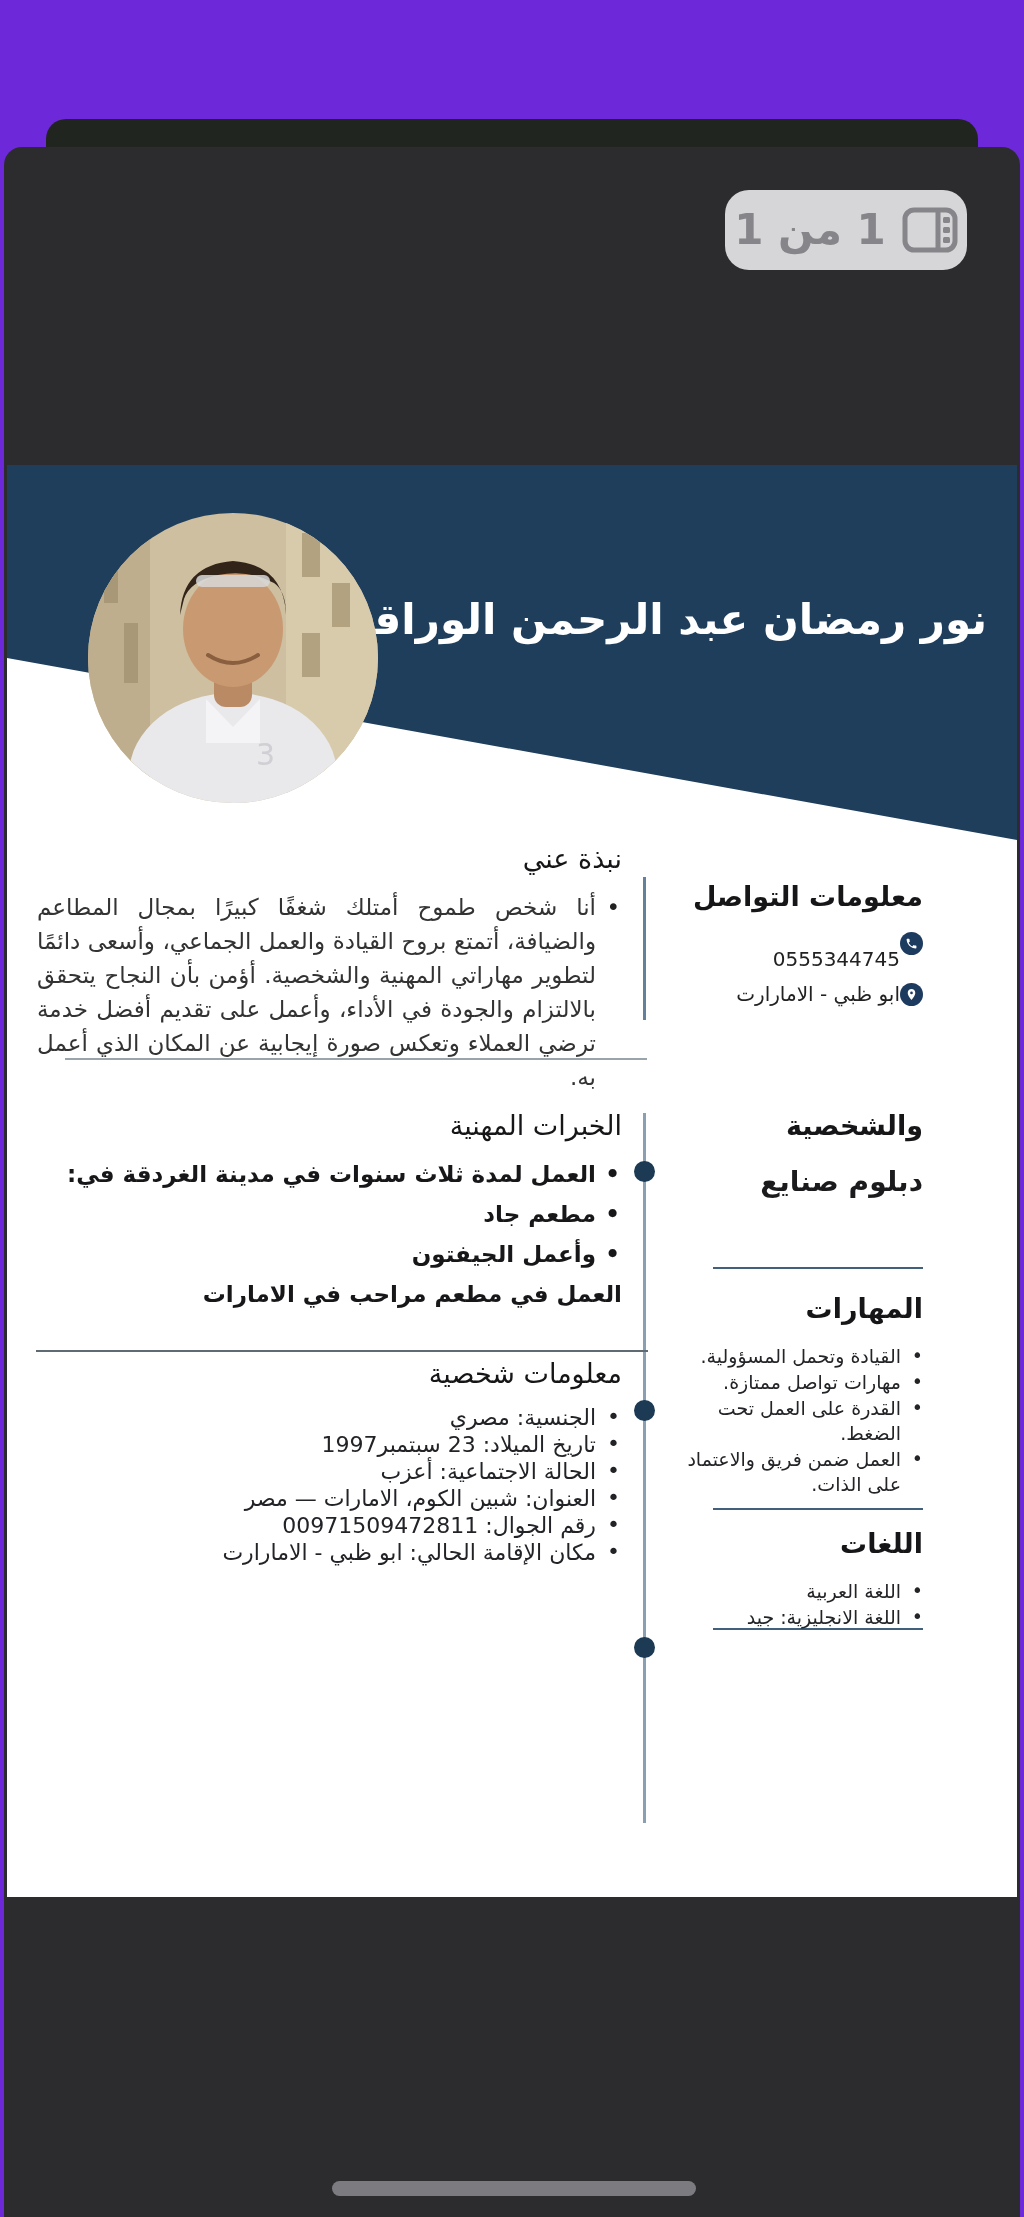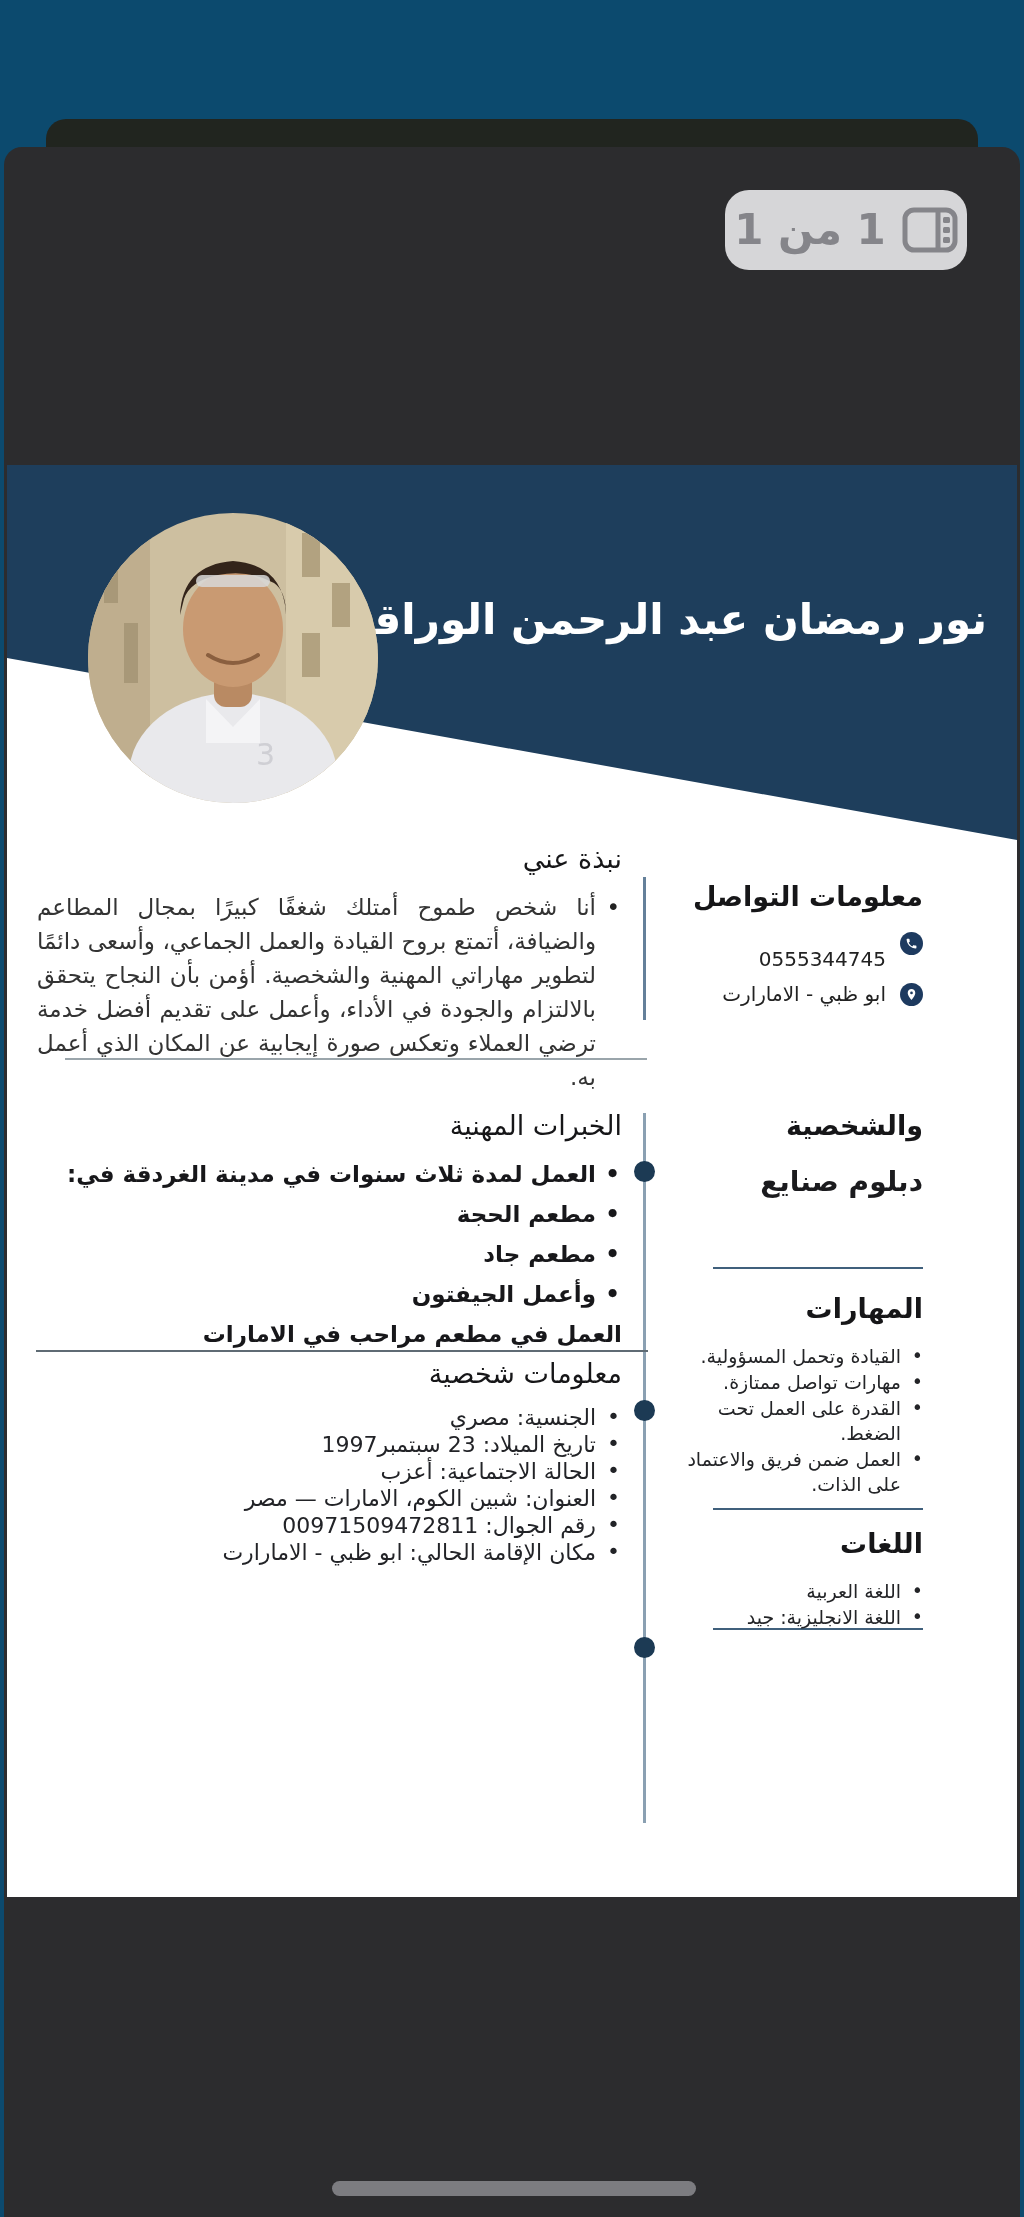--- a/index.html
+++ b/index.html
@@ -5,7 +5,7 @@
   * { margin:0; padding:0; box-sizing:border-box; }
   html,body { background:#000; }
   body { font-family:"DejaVu Sans", sans-serif; }
-  .stage { position:relative; width:1024px; height:2217px; background:#0c4a6e; overflow:hidden; }
+  .stage { position:relative; width:1024px; height:2217px; background:#6d28d9; overflow:hidden; }
 
   
   .card-back { position:absolute; left:46px; top:119px; width:932px; height:60px;

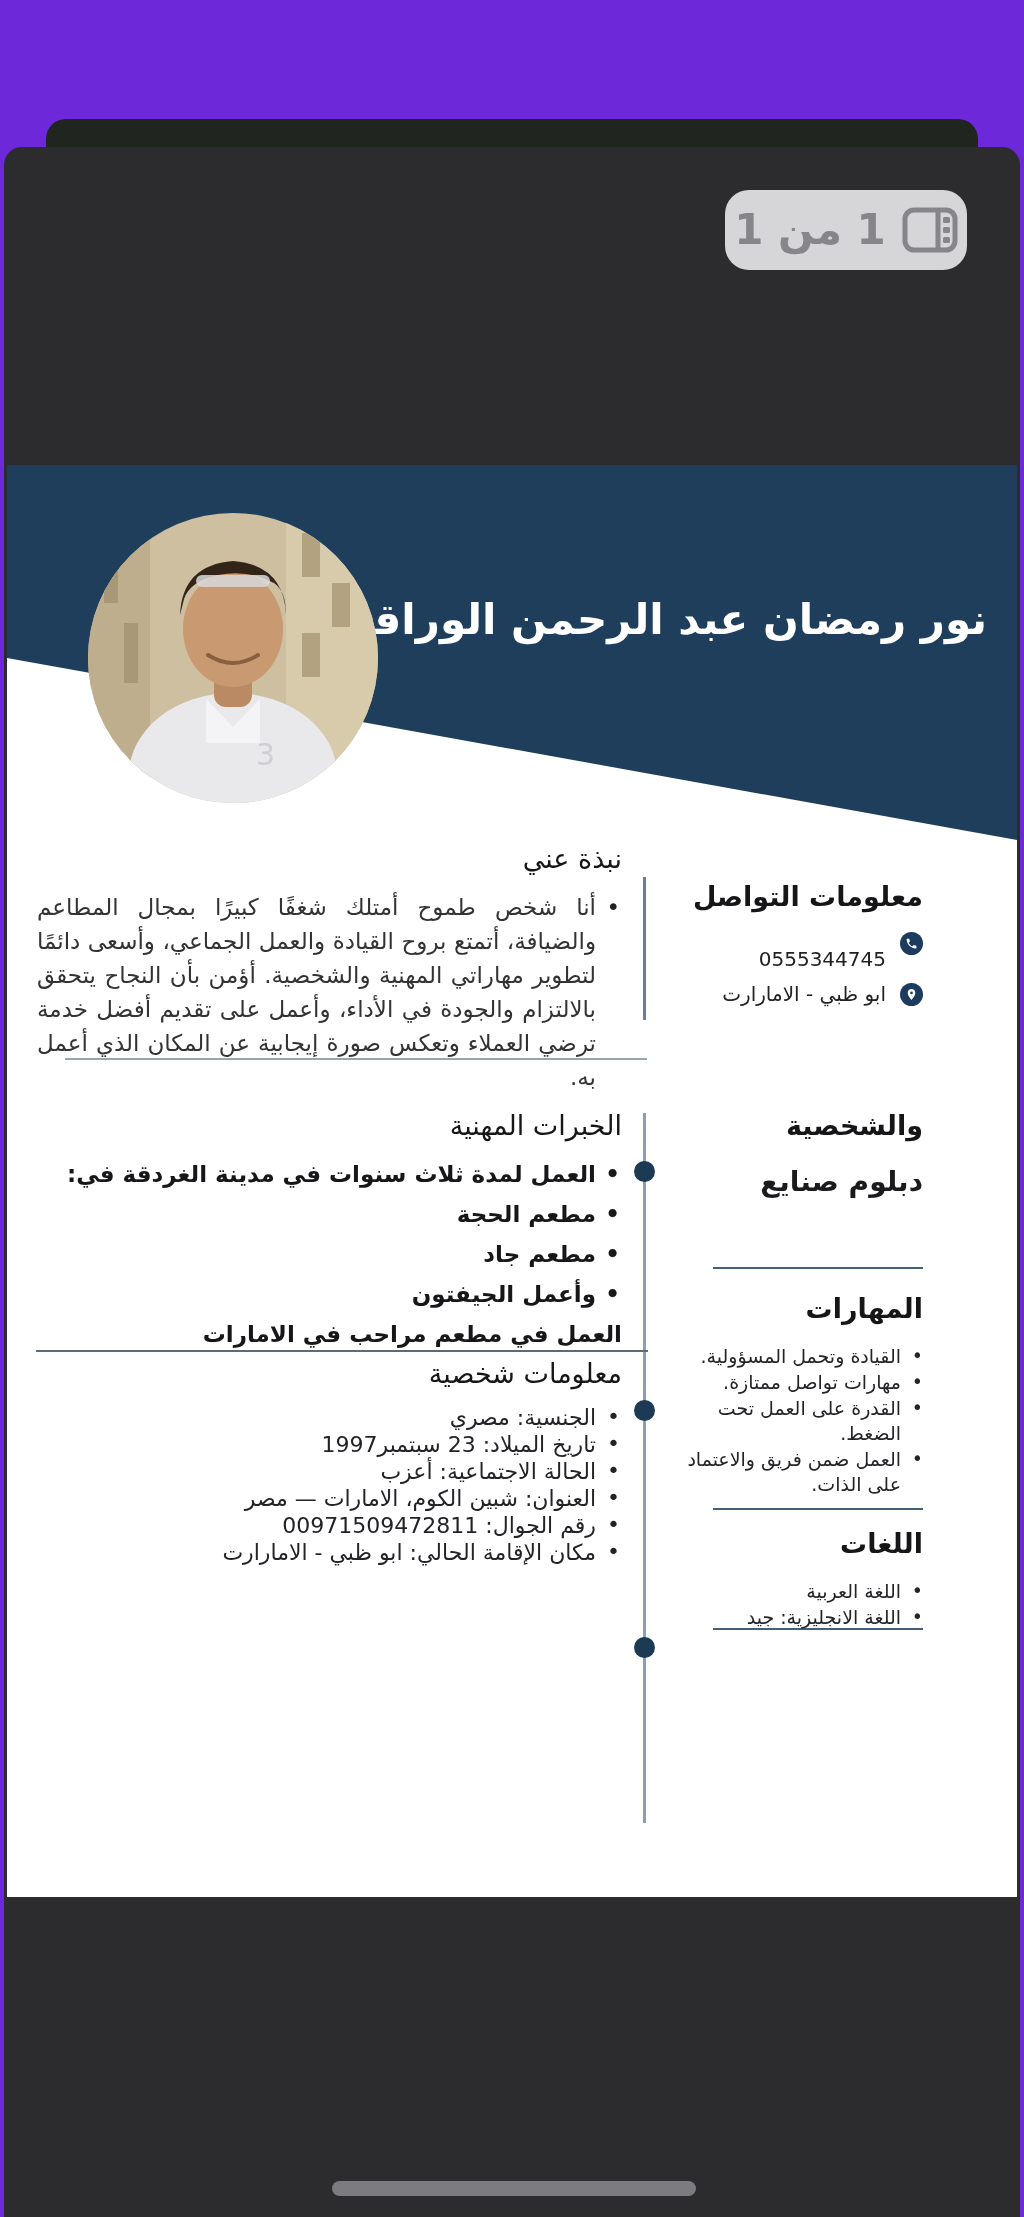--- a/index.html
+++ b/index.html
@@ -69,7 +69,7 @@
   .sec-skills  { top:828px; }
   .sec-lang    { top:1063px; }
   .rc-title { font-size:27px; font-weight:700; color:#161618; margin-bottom:20px; }
-  .contact-row { display:flex; flex-direction:row; align-items:flex-start; gap:14px; margin-bottom:12px; }
+  .contact-row { display:flex; flex-direction:row; align-items:flex-start; margin-bottom:12px; }
   .cicon { flex:0 0 auto; width:23px; height:23px; border-radius:50%; background:#1d3a5f;
            display:flex; align-items:center; justify-content:center; }
   .cicon svg { width:13px; height:13px; fill:#ffffff; display:block; }

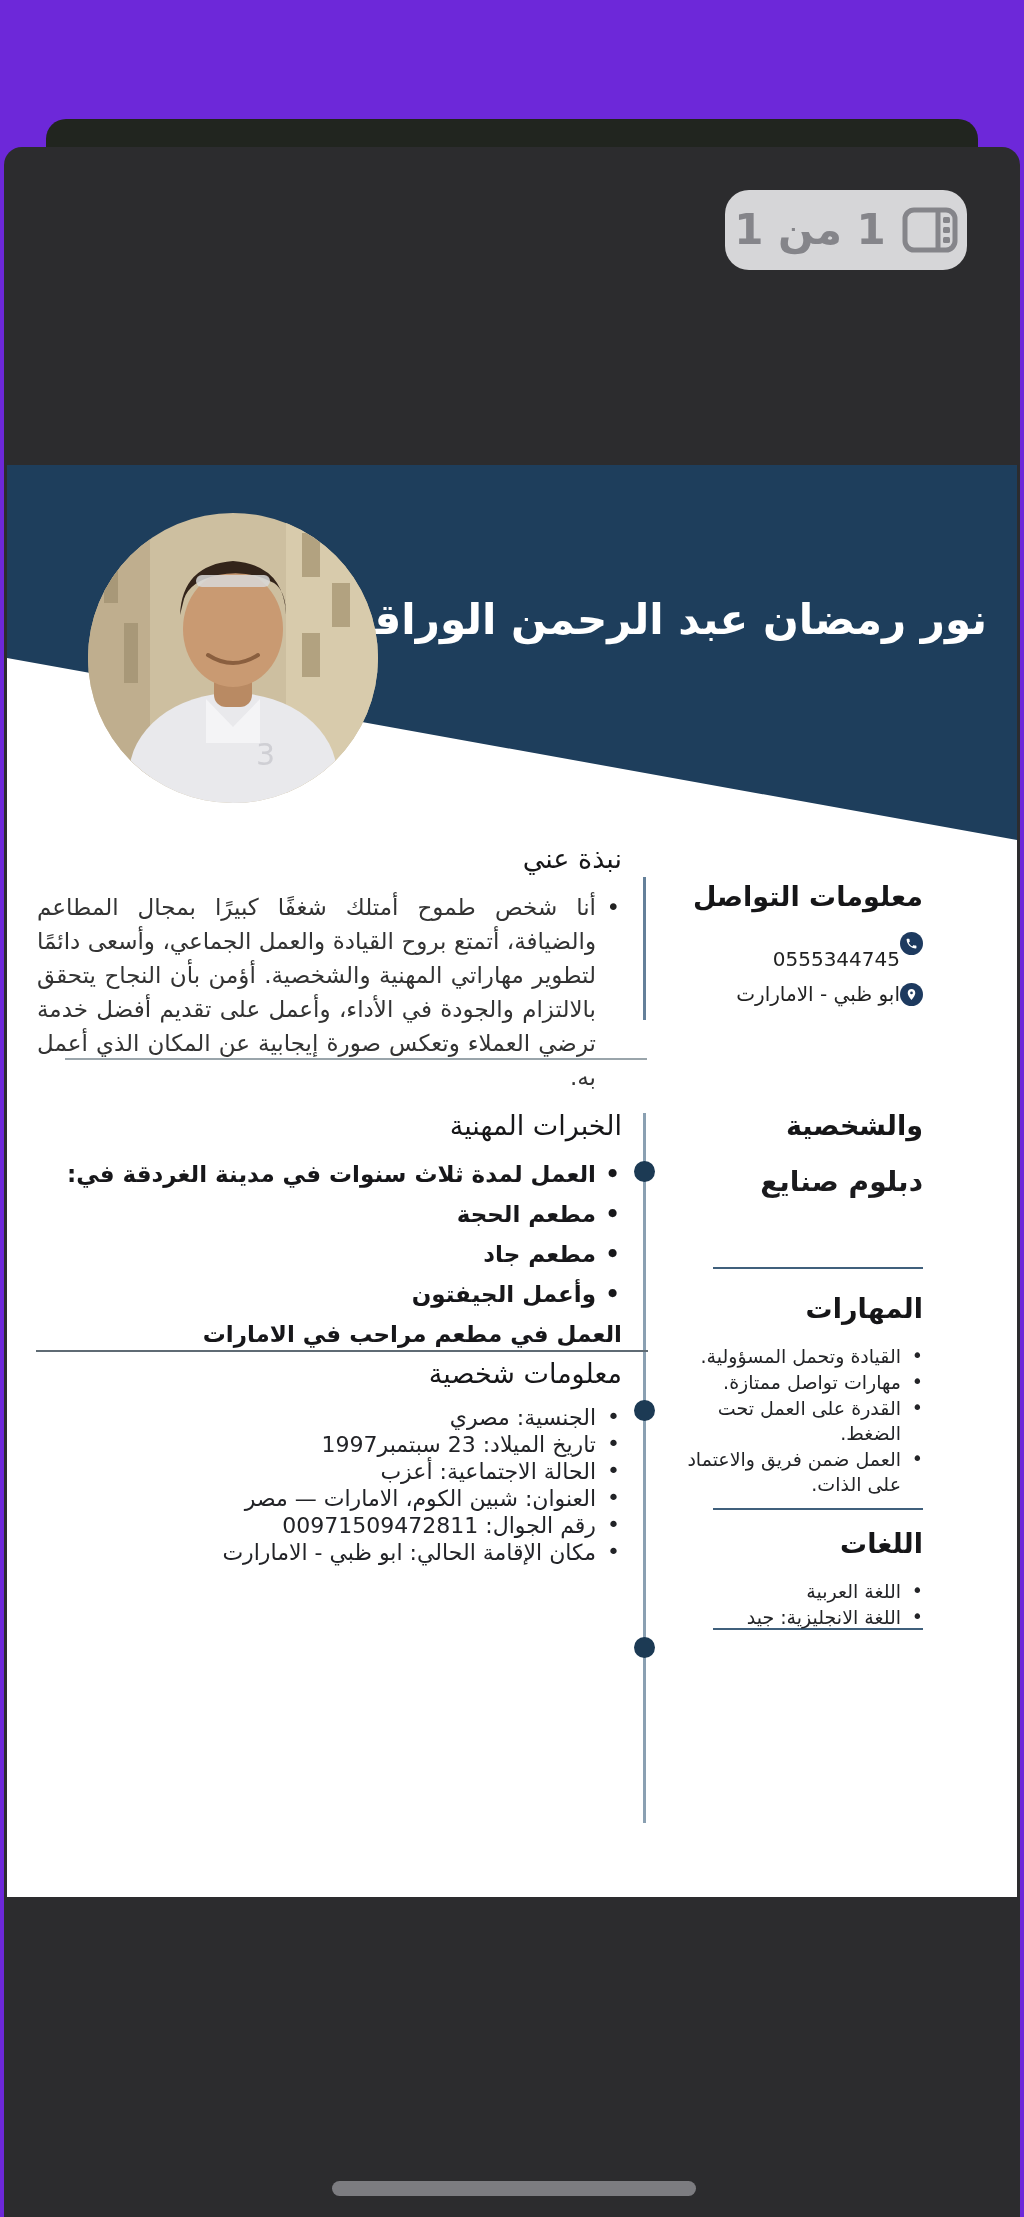--- a/index.html
+++ b/index.html
@@ -157,7 +157,6 @@
       <ul class="exp-list">
 
       <li>العمل لمدة ثلاث سنوات في مدينة الغردقة في:</li>
-          <li>مطعم الحجة</li>
           <li>مطعم جاد</li>
           <li>وأعمل الجيفتون</li>
         </ul>

